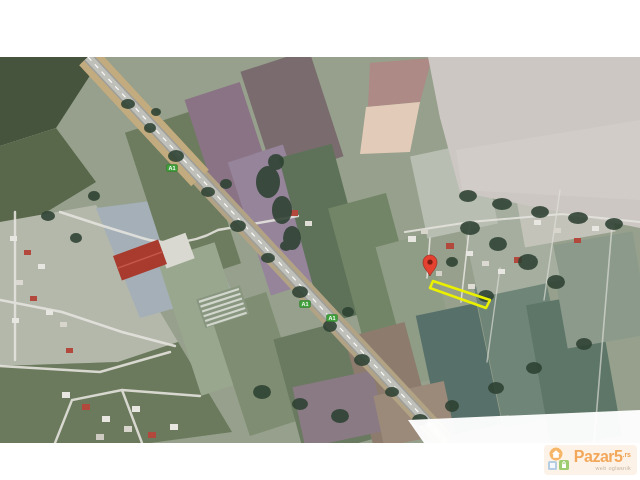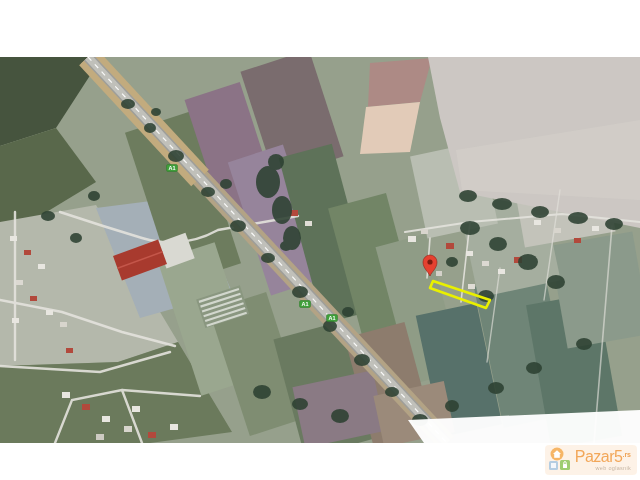--- a/index.html
+++ b/index.html
@@ -12,7 +12,7 @@
   .wm-icon{width:24px;height:26px;flex:0 0 auto;}
   .wm-textcol{line-height:1;}
   .wm-brandrow{display:flex;align-items:flex-start;}
-  .wm-brand{font-weight:normal;font-size:16px;letter-spacing:-0.5px;color:#ef8f2d;}
+  .wm-brand{font-weight:bold;font-size:16px;letter-spacing:-0.5px;color:#ef8f2d;}
   .wm-tld{font-weight:bold;font-size:7px;color:#e98a2a;margin-top:2px;}
   .wm-tag{font-size:5.5px;color:#b59f89;text-align:right;margin-top:1px;letter-spacing:0.3px;}
   .shield-text{font-family:"Liberation Sans",sans-serif;font-weight:bold;}

